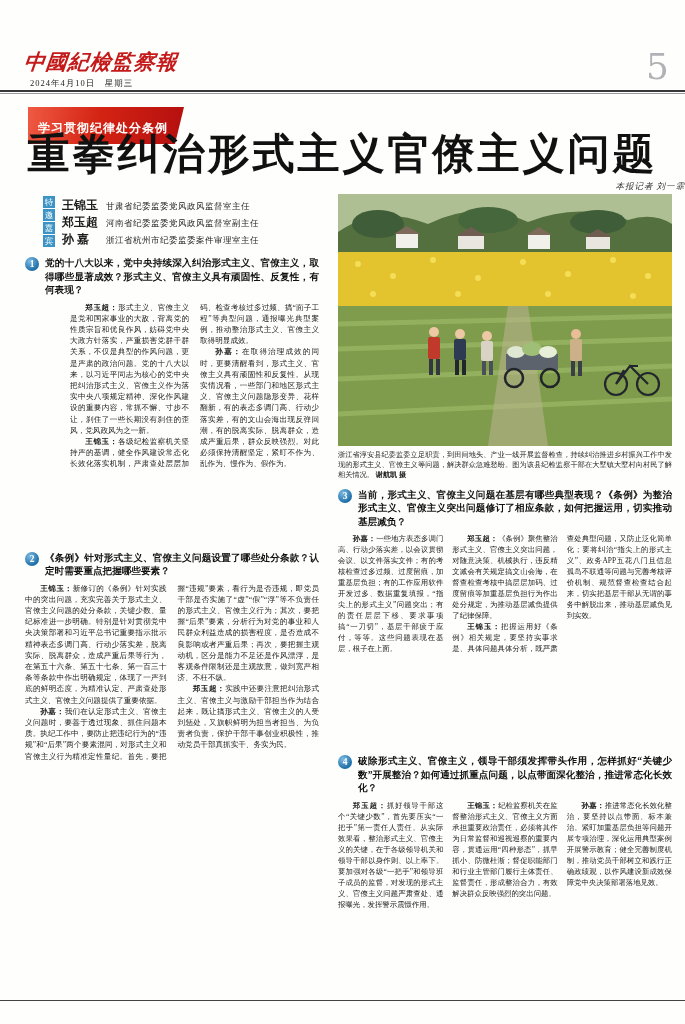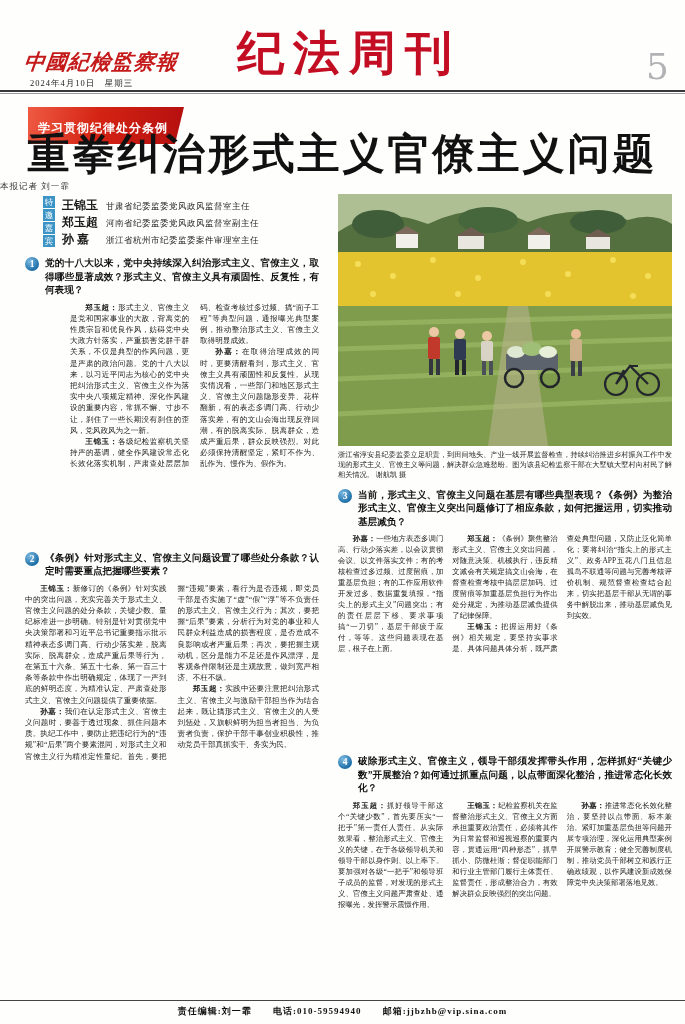--- a/index.html
+++ b/index.html
@@ -74,7 +74,6 @@
     <span>2024年4月10日</span>
     &nbsp;&nbsp;<span>星期三</span>
   </div>
-  <div class="edition">纪法周刊</div>
   <div class="pagenum">5</div>
   <div class="header-rule"></div>
   <div class="header-rule2"></div>

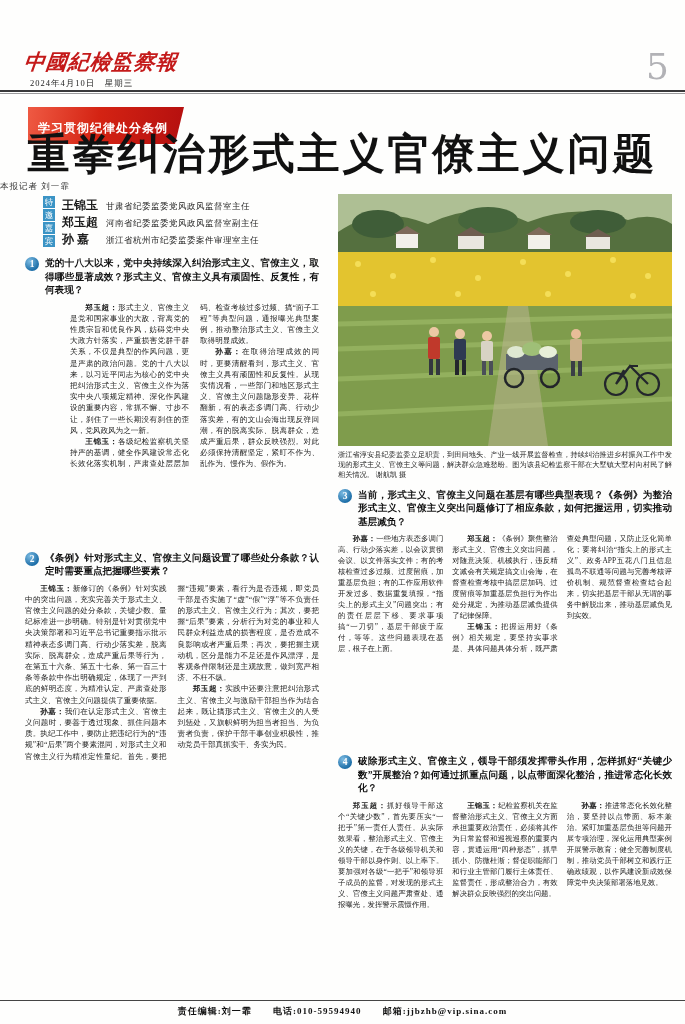--- a/index.html
+++ b/index.html
@@ -21,7 +21,7 @@
           clip-path:polygon(0 0,100% 0,calc(100% - 9px) 100%,0 100%);}
   .headline{position:absolute;left:0;right:0;top:126px;text-align:center;font-size:42px;font-weight:900;
             letter-spacing:3px;color:#111;}
-  .byline{position:absolute;left:0;right:0;top:181px;text-align:left;font-size:8.5px;color:#333;letter-spacing:1px;}
+  .byline{position:absolute;left:0;right:0;top:181px;text-align:right;font-size:8.5px;color:#333;letter-spacing:1px;font-style:italic;}
   
   .leftcol{position:absolute;left:25px;top:194px;width:294px;height:806px;overflow:hidden;}
   .rightcol{position:absolute;left:338px;top:194px;width:334px;height:806px;overflow:hidden;}

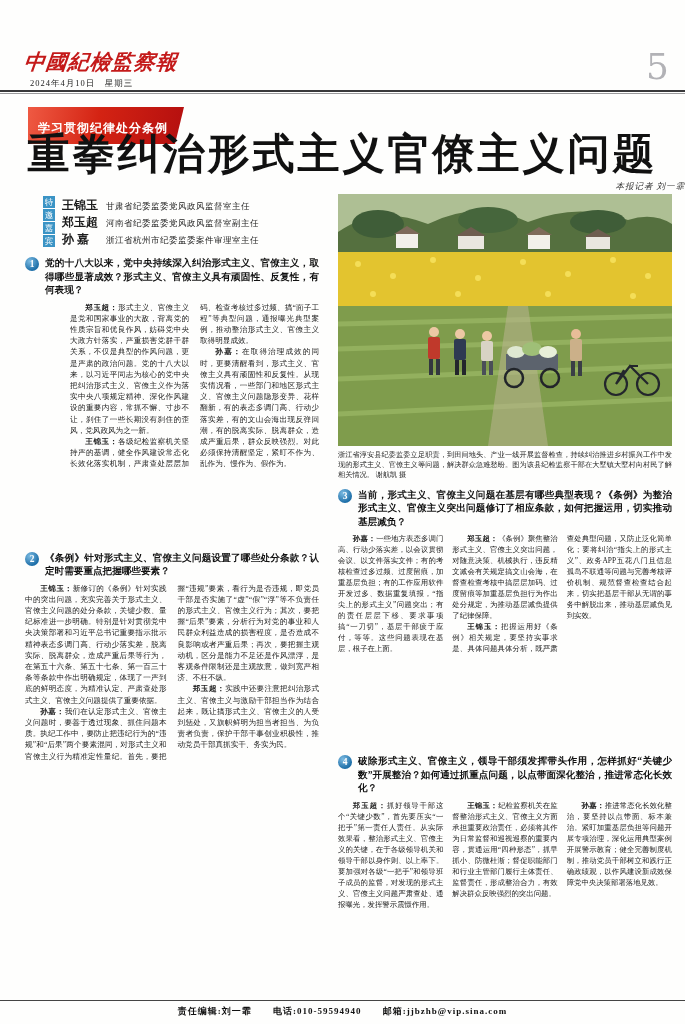--- a/index.html
+++ b/index.html
@@ -57,7 +57,7 @@
   
   .photo{width:334px;height:252px;display:block;background:#9fb98a;}
   .caption{margin-top:4px;font-size:7.2px;line-height:10.2px;text-align:justify;color:#222;}
-  .caption .credit{font-weight:normal;white-space:nowrap;}
+  .caption .credit{font-weight:bold;white-space:nowrap;}
   
   .footer-rule{position:absolute;left:0;right:0;top:1000px;height:1px;background:#444;}
   .footer{position:absolute;left:0;right:0;top:1005px;text-align:center;font-size:9px;font-weight:bold;

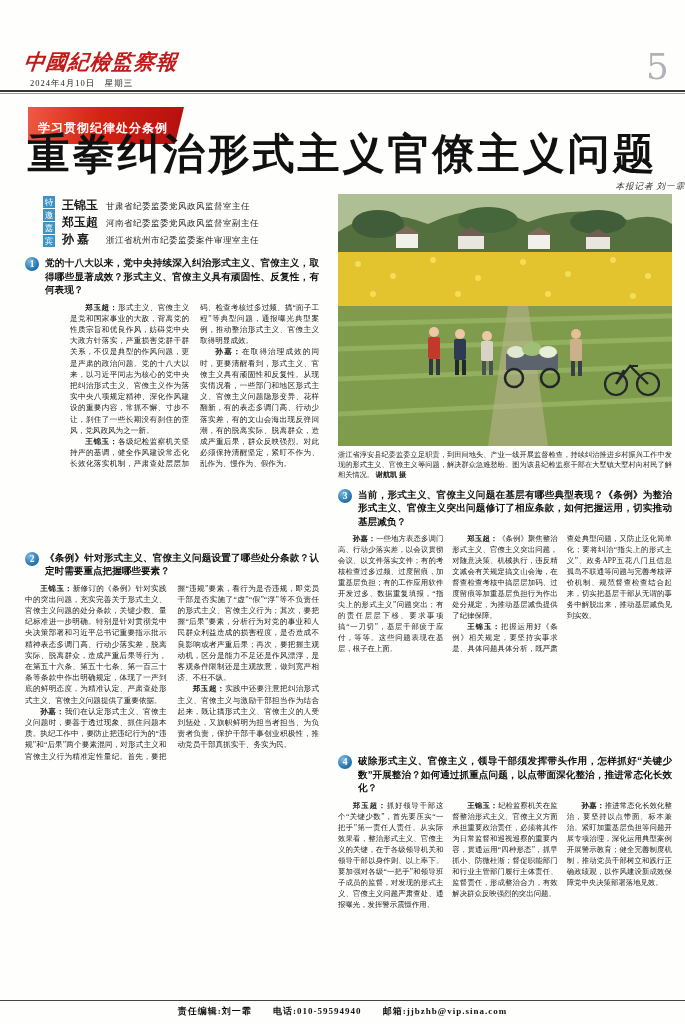--- a/index.html
+++ b/index.html
@@ -233,11 +233,6 @@
   </div>
 
   <div class="footer-rule"></div>
-  <div class="footer">
-    <span>责任编辑:刘一霏</span>
-    <span>电话:010-59594940</span>
-    <span>邮箱:jjbzhb@vip.sina.com</span>
-  </div>
 
 </div>
 

